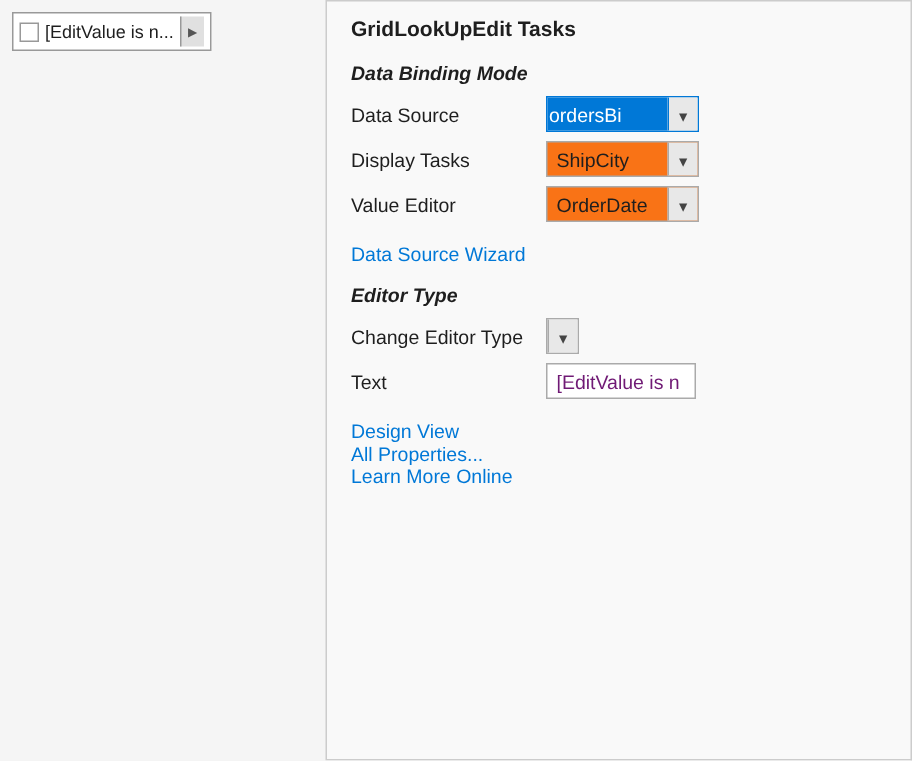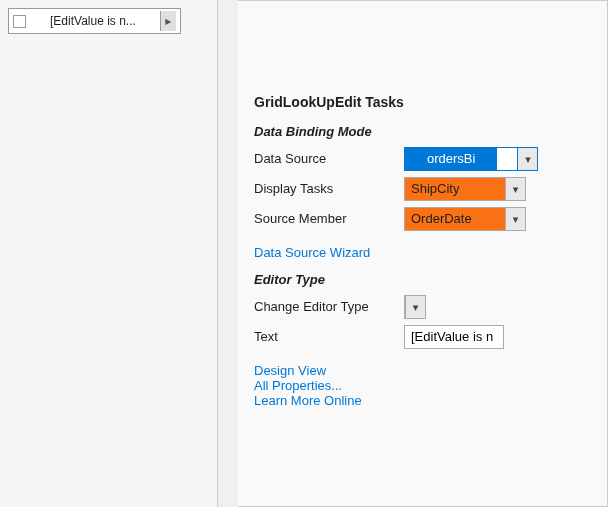--- a/index.html
+++ b/index.html
@@ -6,7 +6,6 @@
       box-sizing: border-box;
       margin: 0;
       padding: 0;
-      gap: 20px;
     }
     body {
       width: 608px;

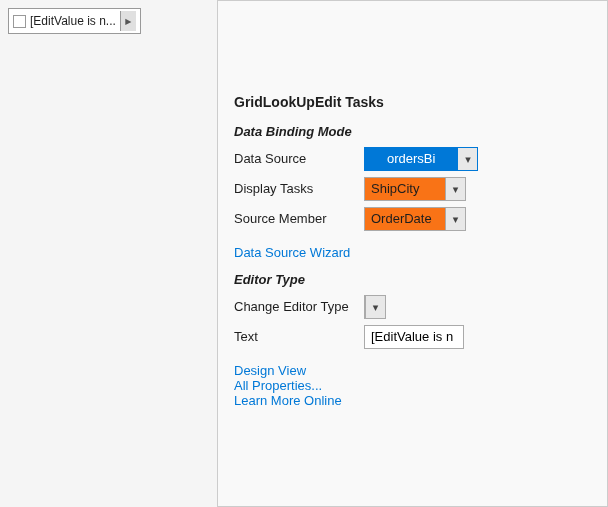--- a/index.html
+++ b/index.html
@@ -95,7 +95,6 @@
       display: flex;
       flex-direction: column;
       gap: 0;
-      justify-content: center;
     }
 
     .panel-title {

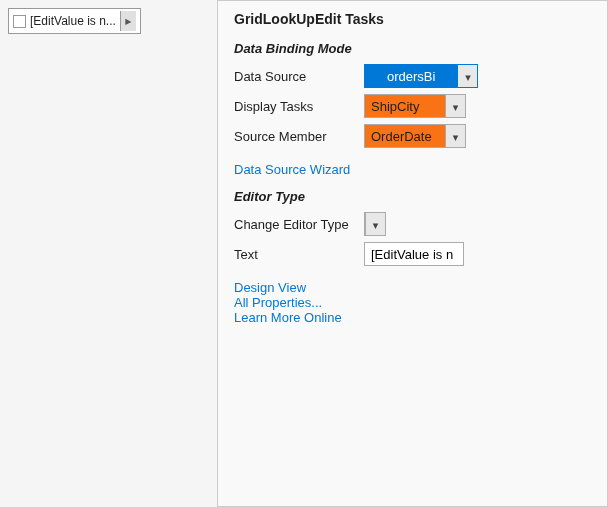--- a/index.html
+++ b/index.html
@@ -140,7 +140,7 @@
     }
 
     .dropdown-text {
-      padding: 0 22px;
+      padding: 0 1px;
       font-size: 13px;
       background: #0078d7;
       color: white;

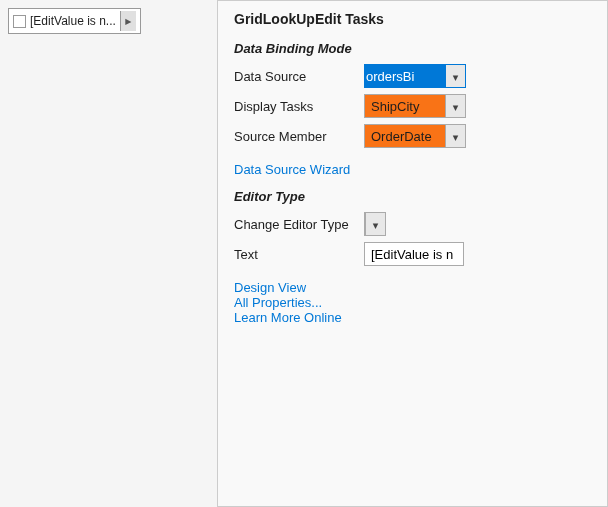--- a/index.html
+++ b/index.html
@@ -269,7 +269,7 @@
     </div>
 
     <div class="property-row">
-      <span class="property-label">Source Member</span>
+      <span class="property-label">Value Editor</span>
       <div class="property-value">
         <div class="dropdown-arrow-normal">
           <span class="dropdown-text-normal">OrderDate</span>

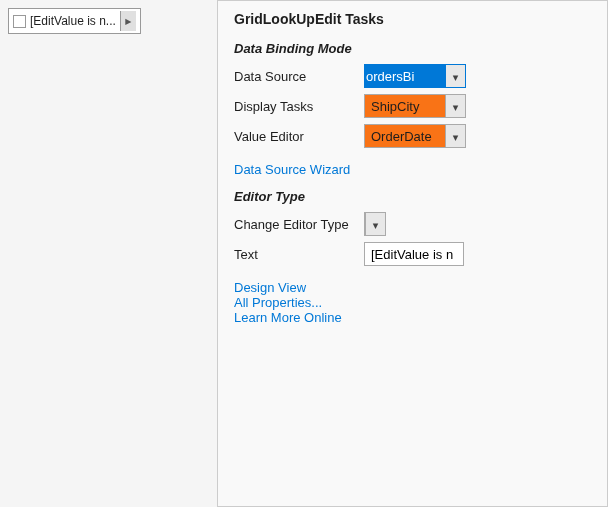--- a/index.html
+++ b/index.html
@@ -220,7 +220,7 @@
     .text-field-value {
       padding: 0 6px;
       font-size: 13px;
-      color: #000000;
+      color: #701a75;
       white-space: nowrap;
       overflow: hidden;
     }

